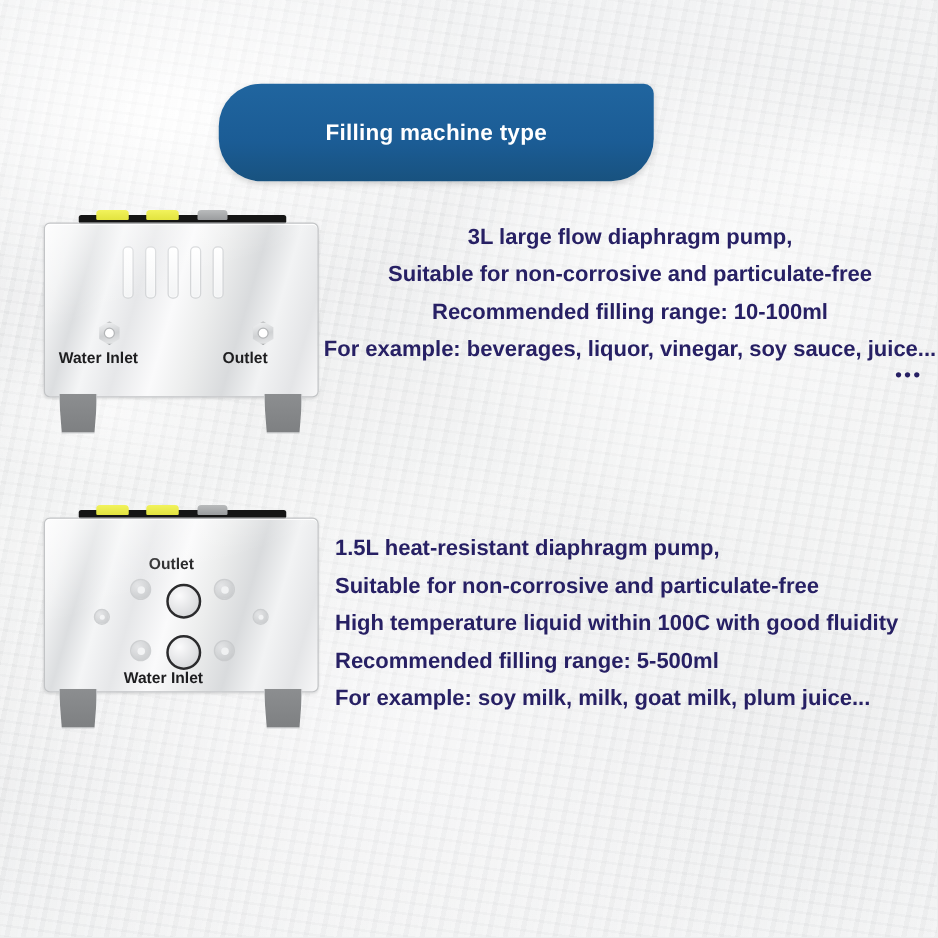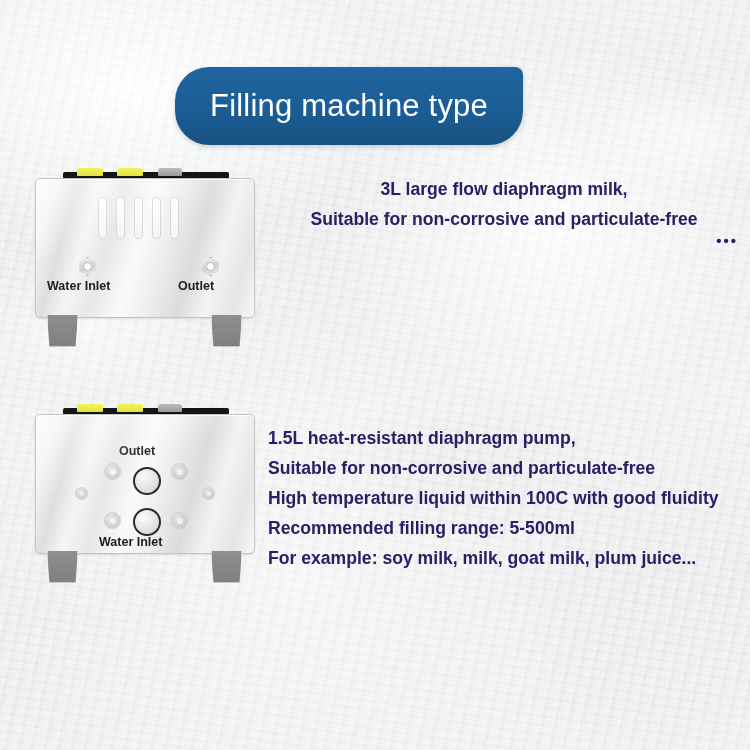--- a/index.html
+++ b/index.html
@@ -60,8 +60,8 @@
   }
   .banner-title {
     color: #ffffff;
-    font-size: 31px;
-    font-weight: normal;
+    font-size: 18px;
+    font-weight: bold;
     letter-spacing: 0.2px;
     text-align: left;
     white-space: nowrap;

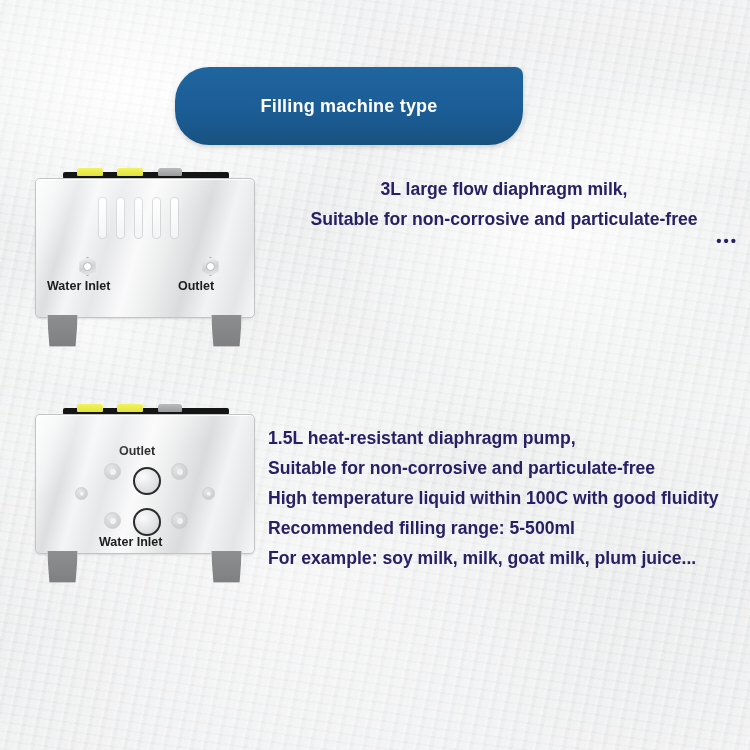--- a/index.html
+++ b/index.html
@@ -286,7 +286,7 @@
     </div>
 
     <div class="desc" id="desc-1">
-      <div class="line">3L large flow diaphragm milk,</div>
+      <div class="line">3L large flow diaphragm pump,</div>
       <div class="line">Suitable for non-corrosive and particulate-free</div>
       <div class="desc-ellipsis">•••</div>
     </div>

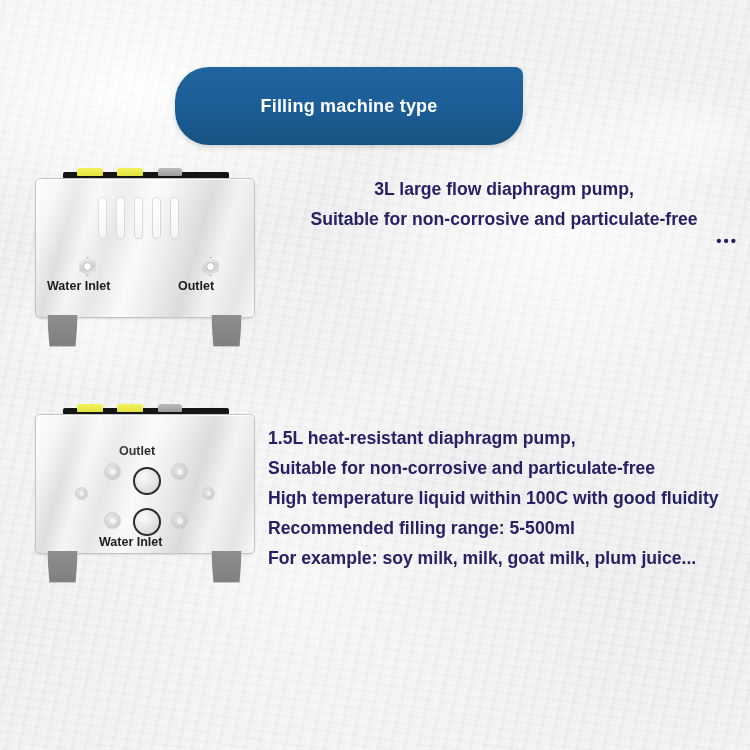--- a/index.html
+++ b/index.html
@@ -288,6 +288,7 @@
     <div class="desc" id="desc-1">
       <div class="line">3L large flow diaphragm pump,</div>
       <div class="line">Suitable for non-corrosive and particulate-free</div>
+      <div class="line">Recommended filling range: 10-100ml</div>
       <div class="desc-ellipsis">•••</div>
     </div>
 

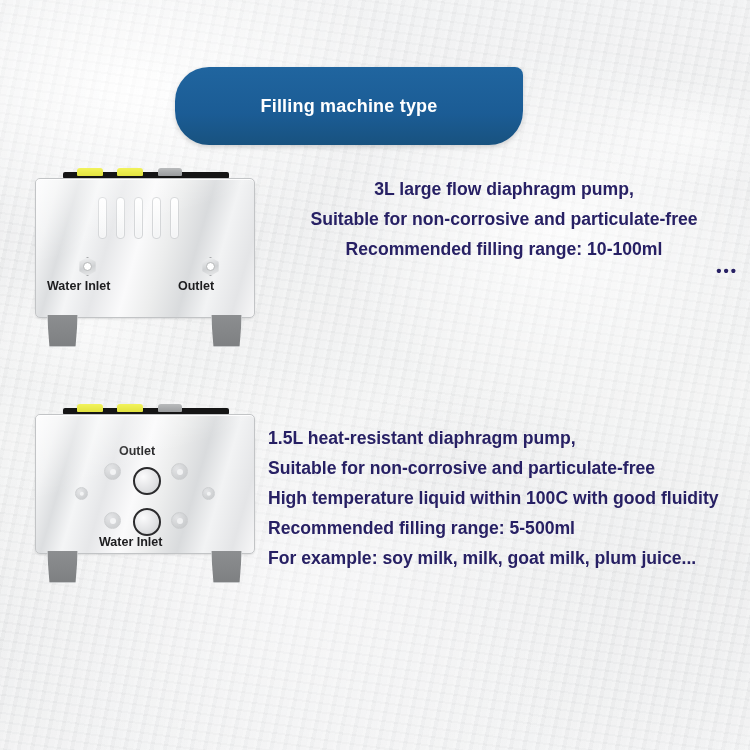--- a/index.html
+++ b/index.html
@@ -289,6 +289,7 @@
       <div class="line">3L large flow diaphragm pump,</div>
       <div class="line">Suitable for non-corrosive and particulate-free</div>
       <div class="line">Recommended filling range: 10-100ml</div>
+      <div class="line">For example: beverages, liquor, vinegar, soy sauce, juice...</div>
       <div class="desc-ellipsis">•••</div>
     </div>
 

